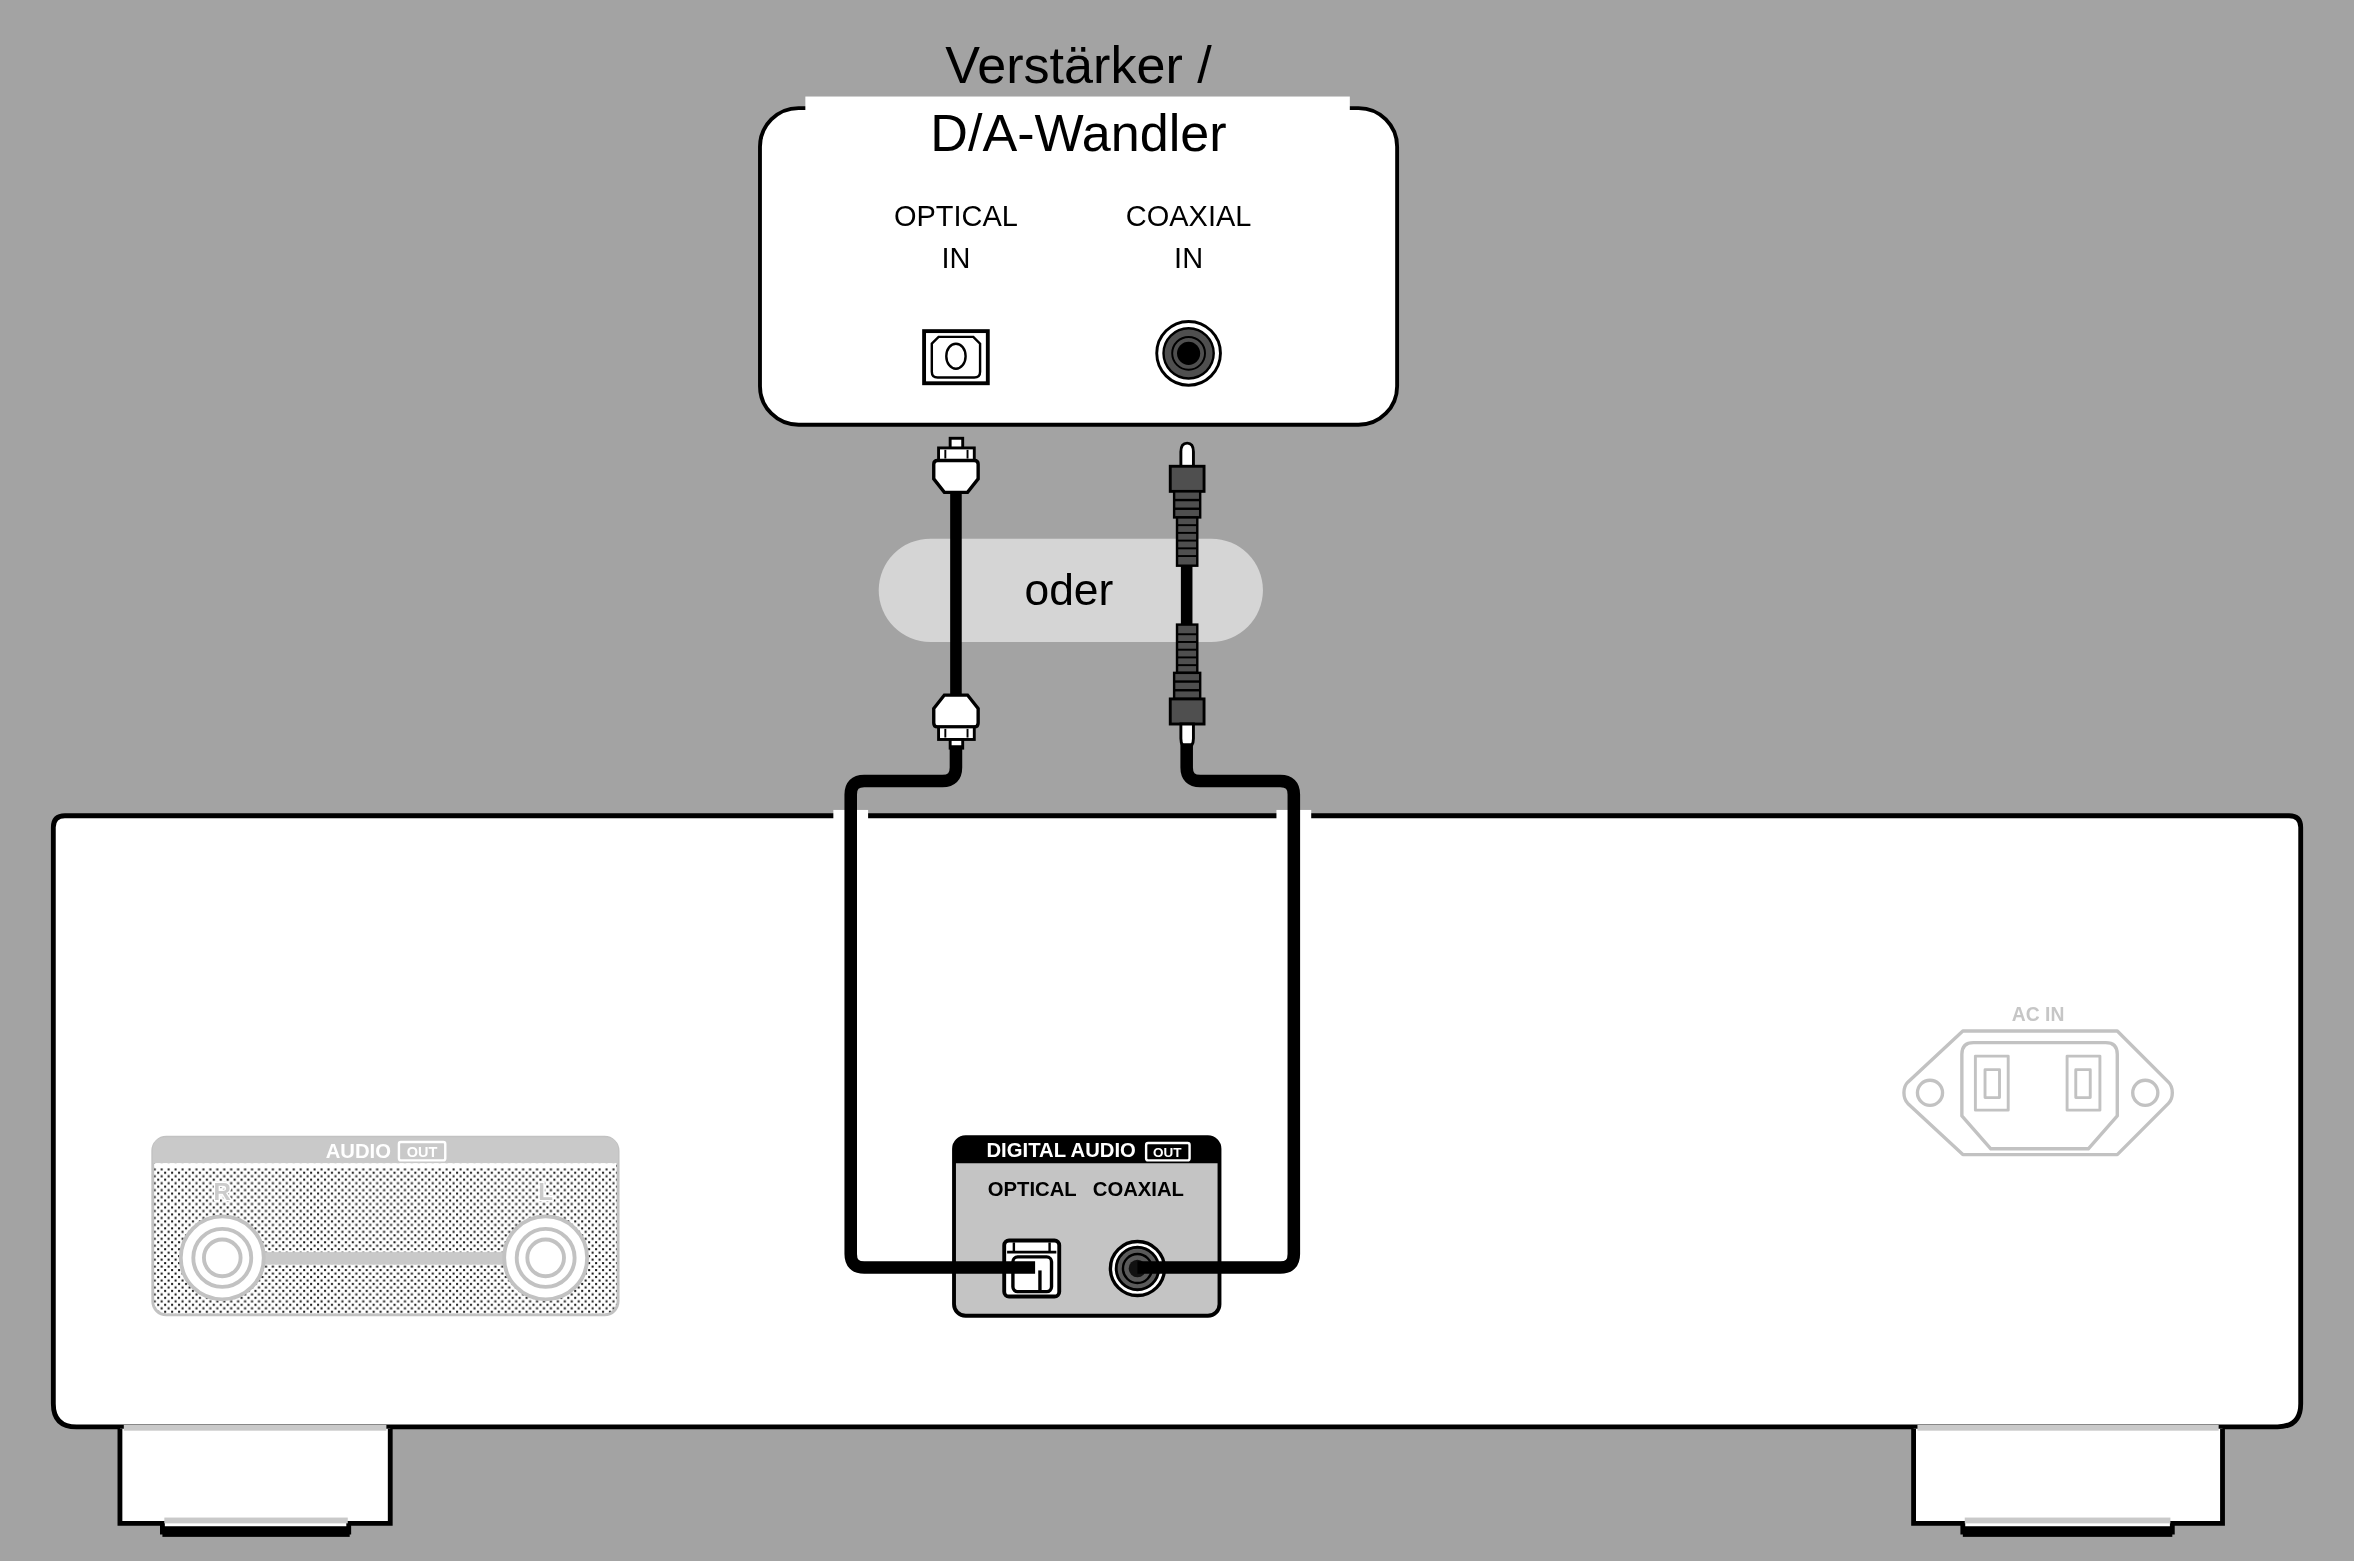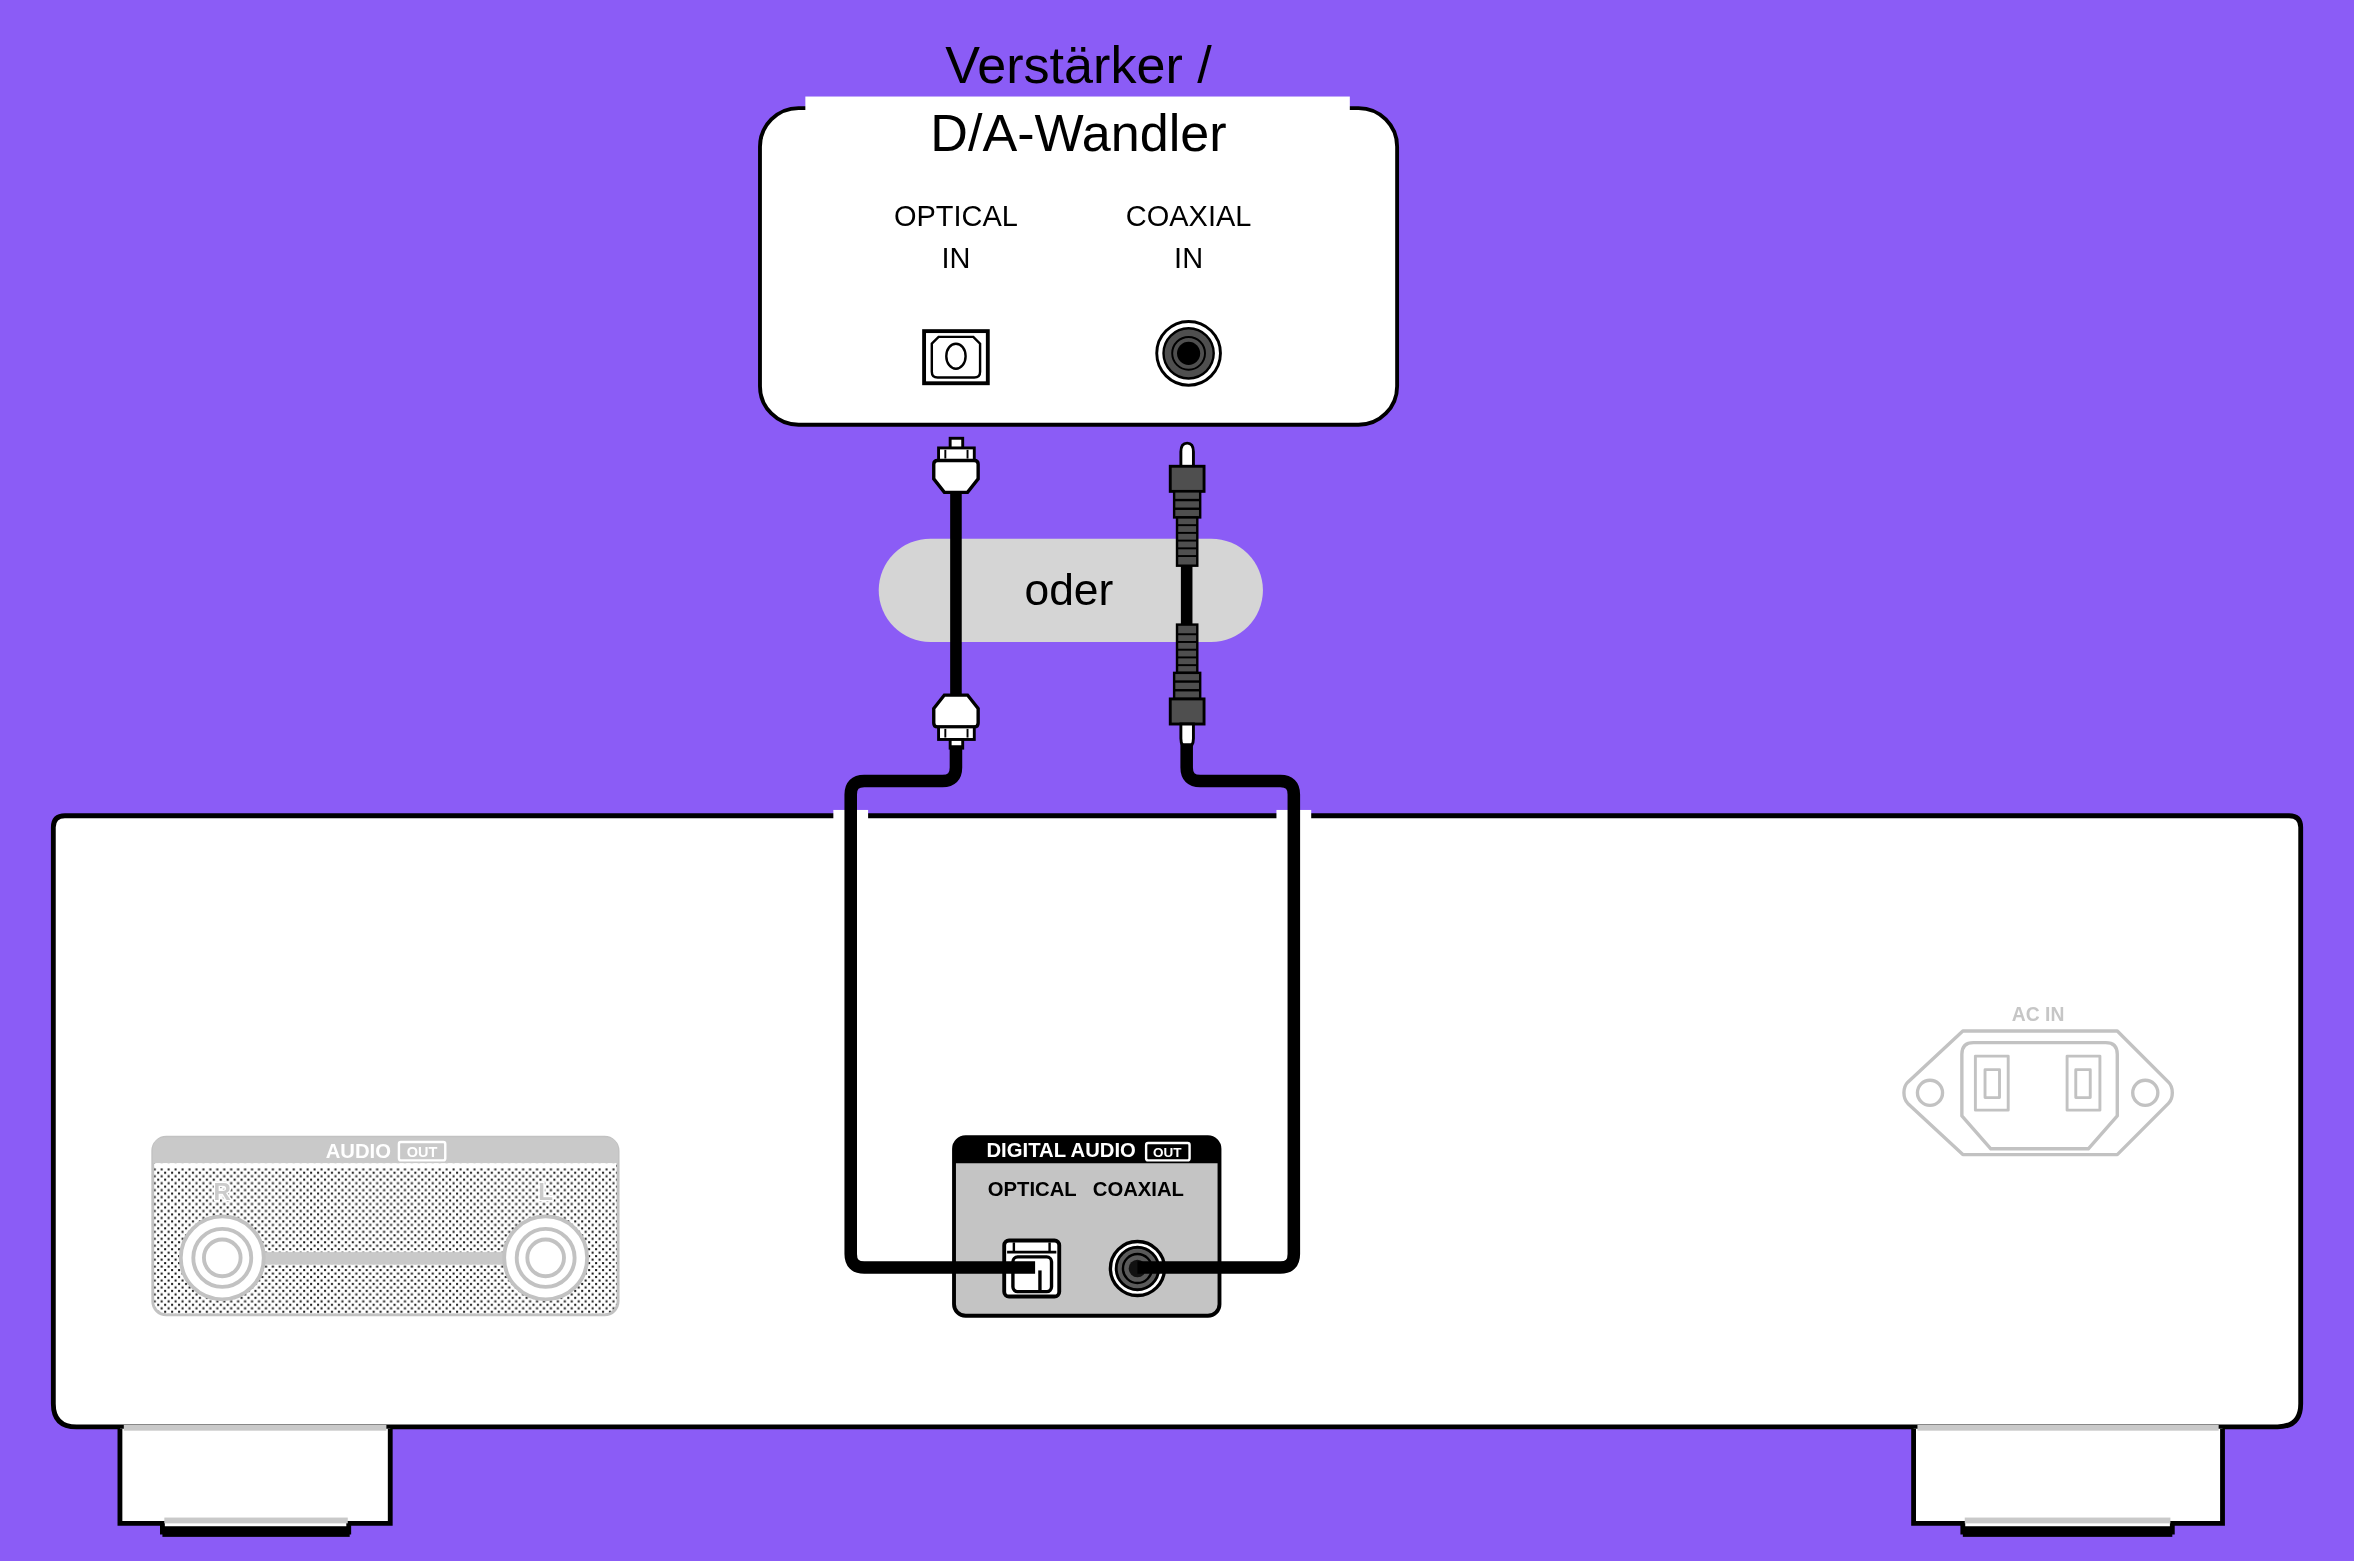--- a/index.html
+++ b/index.html
@@ -11,7 +11,7 @@
     --plug-fill:#4f4f4f;
   }
   html,body{margin:0;padding:0;background:#ffffff;}
-  .stage{width:2355px;height:1561px;position:relative;background:#8b5cf6;}
+  .stage{width:2355px;height:1561px;position:relative;background:#a3a3a3;}
   svg{display:block;}
   text{font-family:"Liberation Sans","DejaVu Sans",sans-serif;fill:#000;}
   .title{font-size:54px;}

